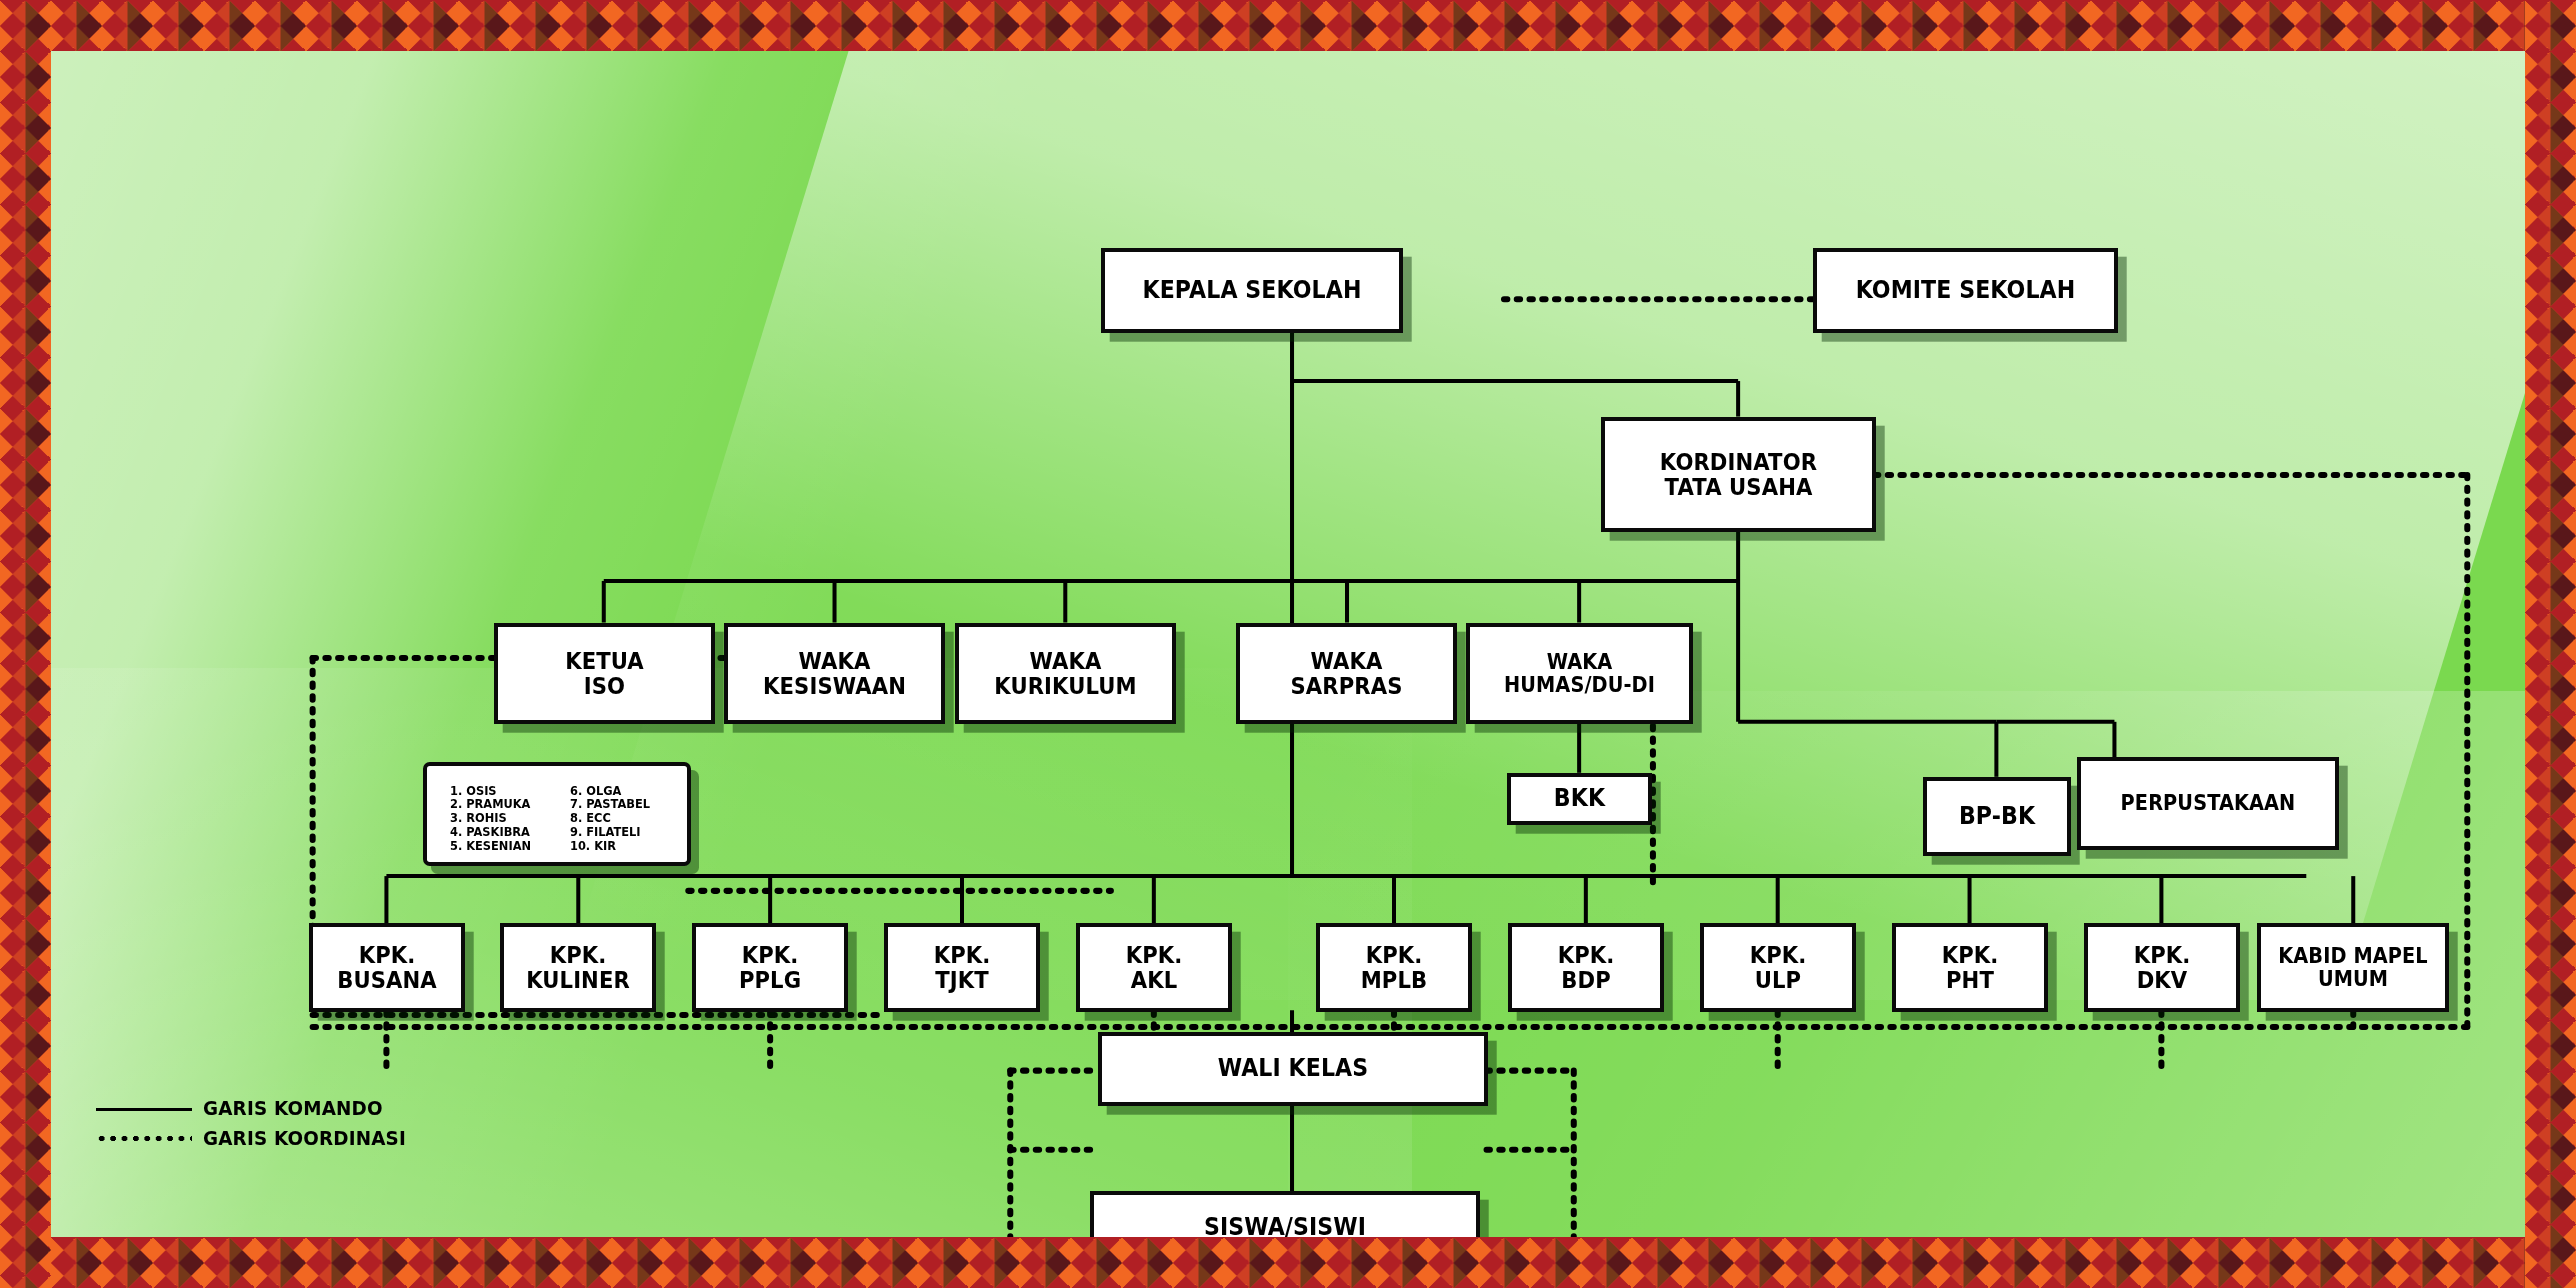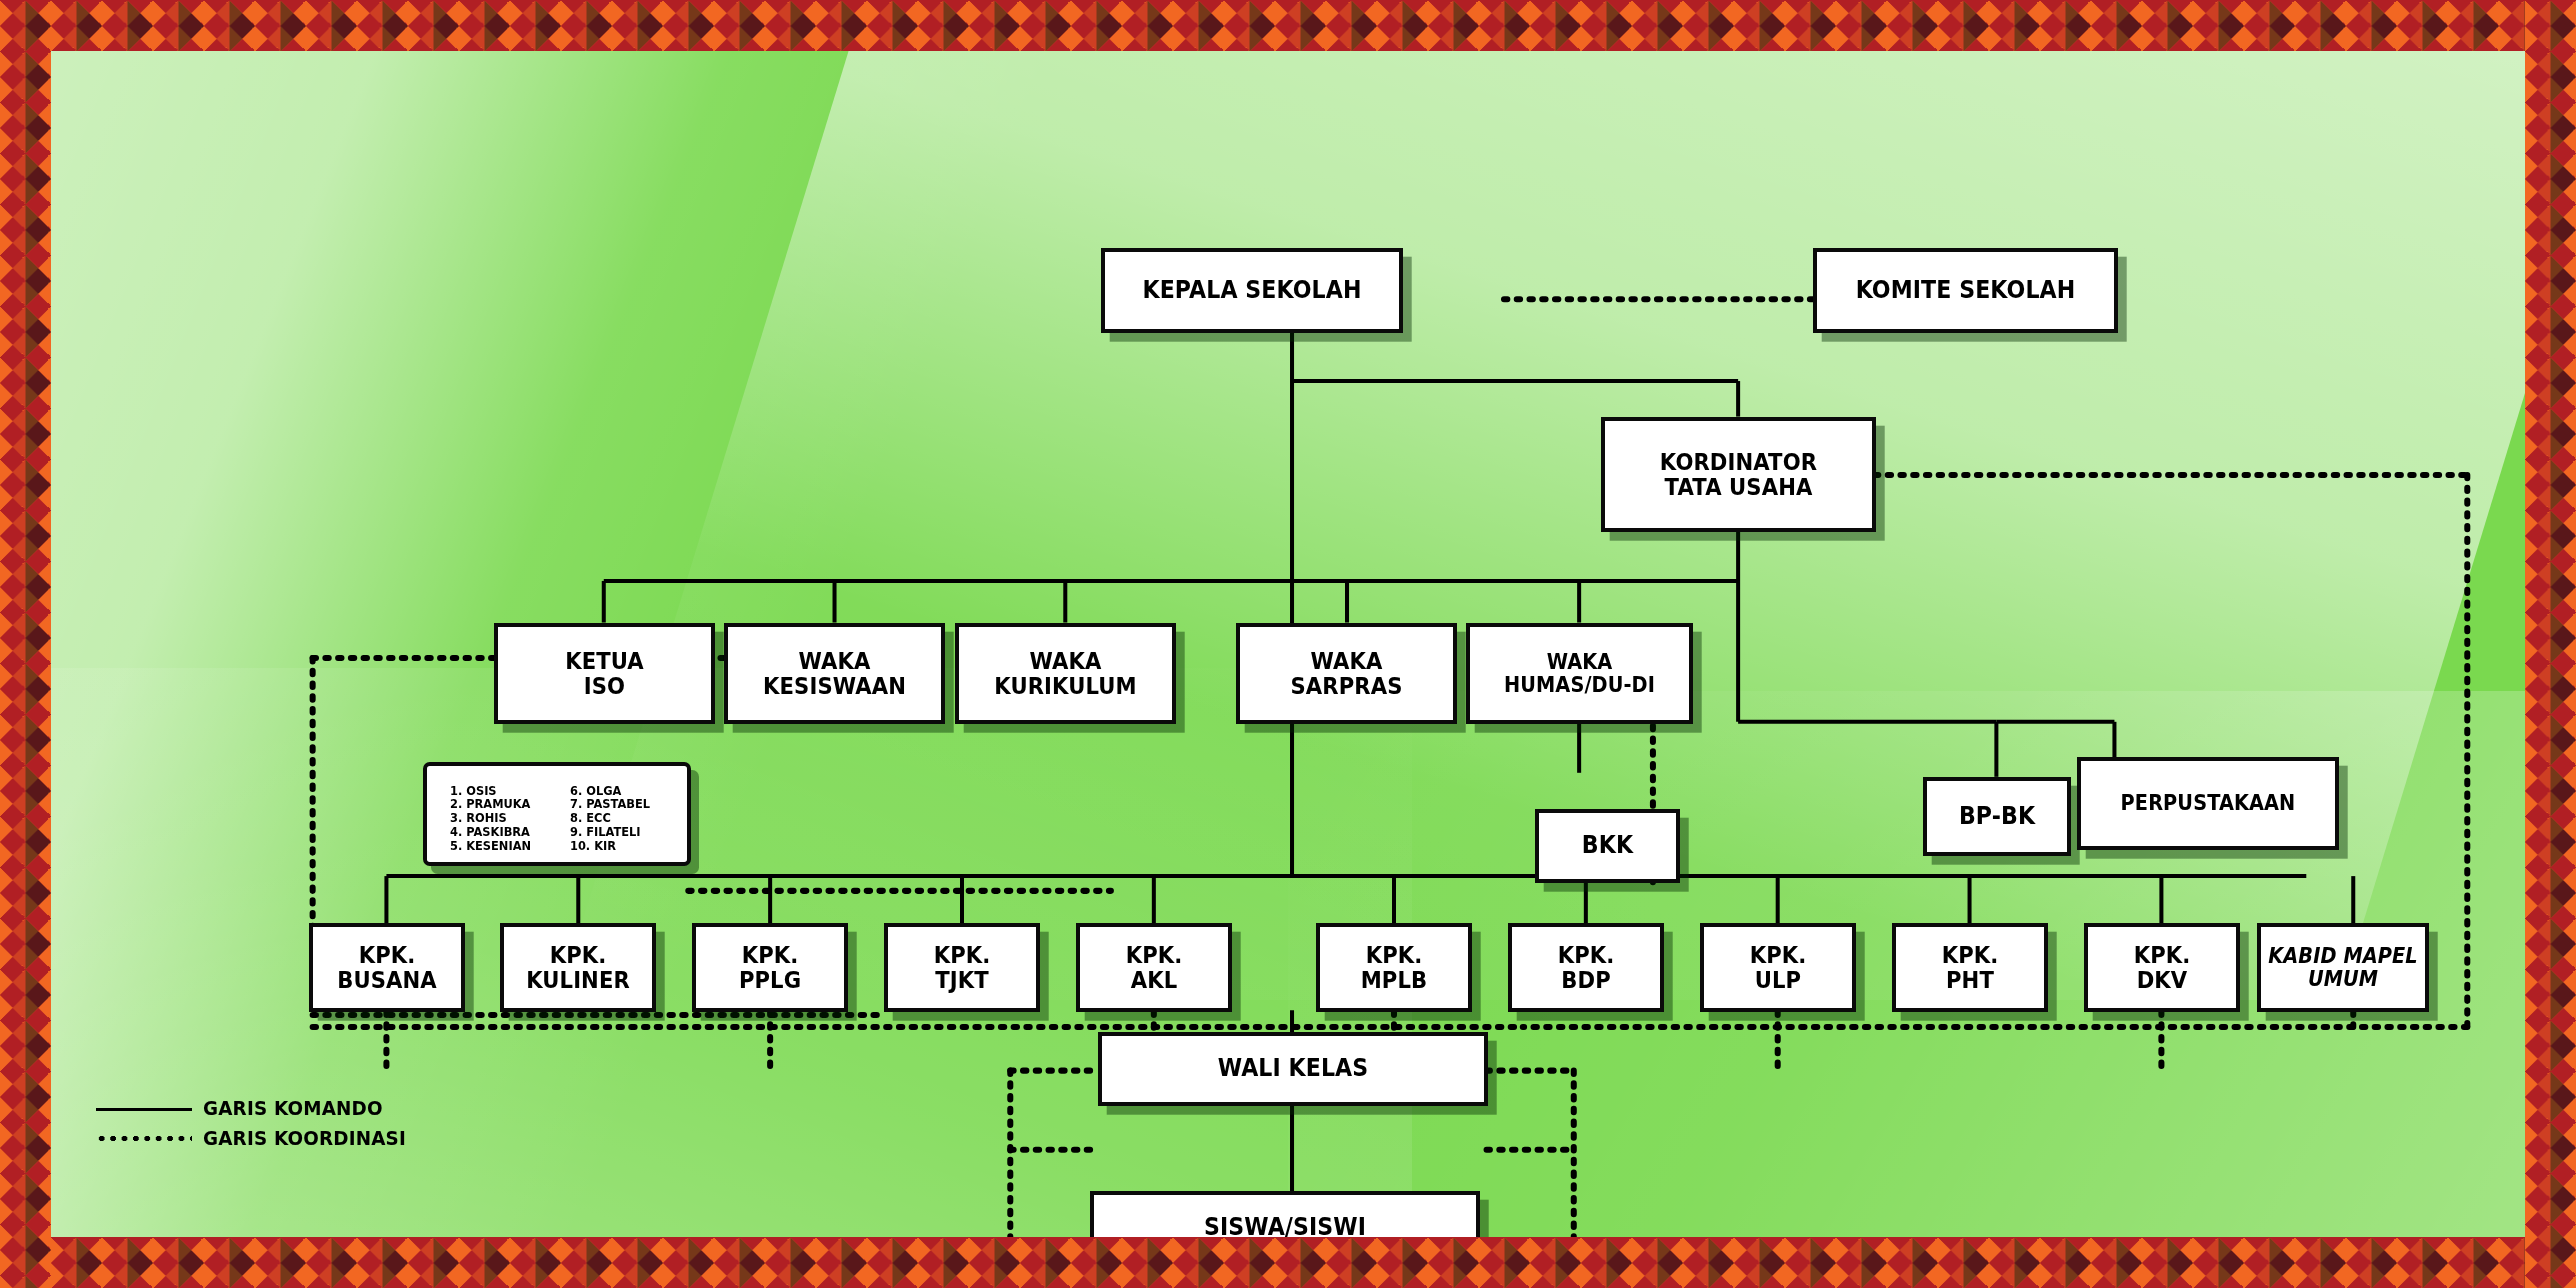--- a/index.html
+++ b/index.html
@@ -255,7 +255,7 @@
         <span>HUMAS/DU-DI</span>
       </div>
 
-      <div class="node s4" style="left:1456px;top:758px;width:145px;height:74px;margin-left:28px;">
+      <div class="node s4" style="left:1456px;top:722px;width:145px;height:52px;">
         <span>BKK</span>
       </div>
 

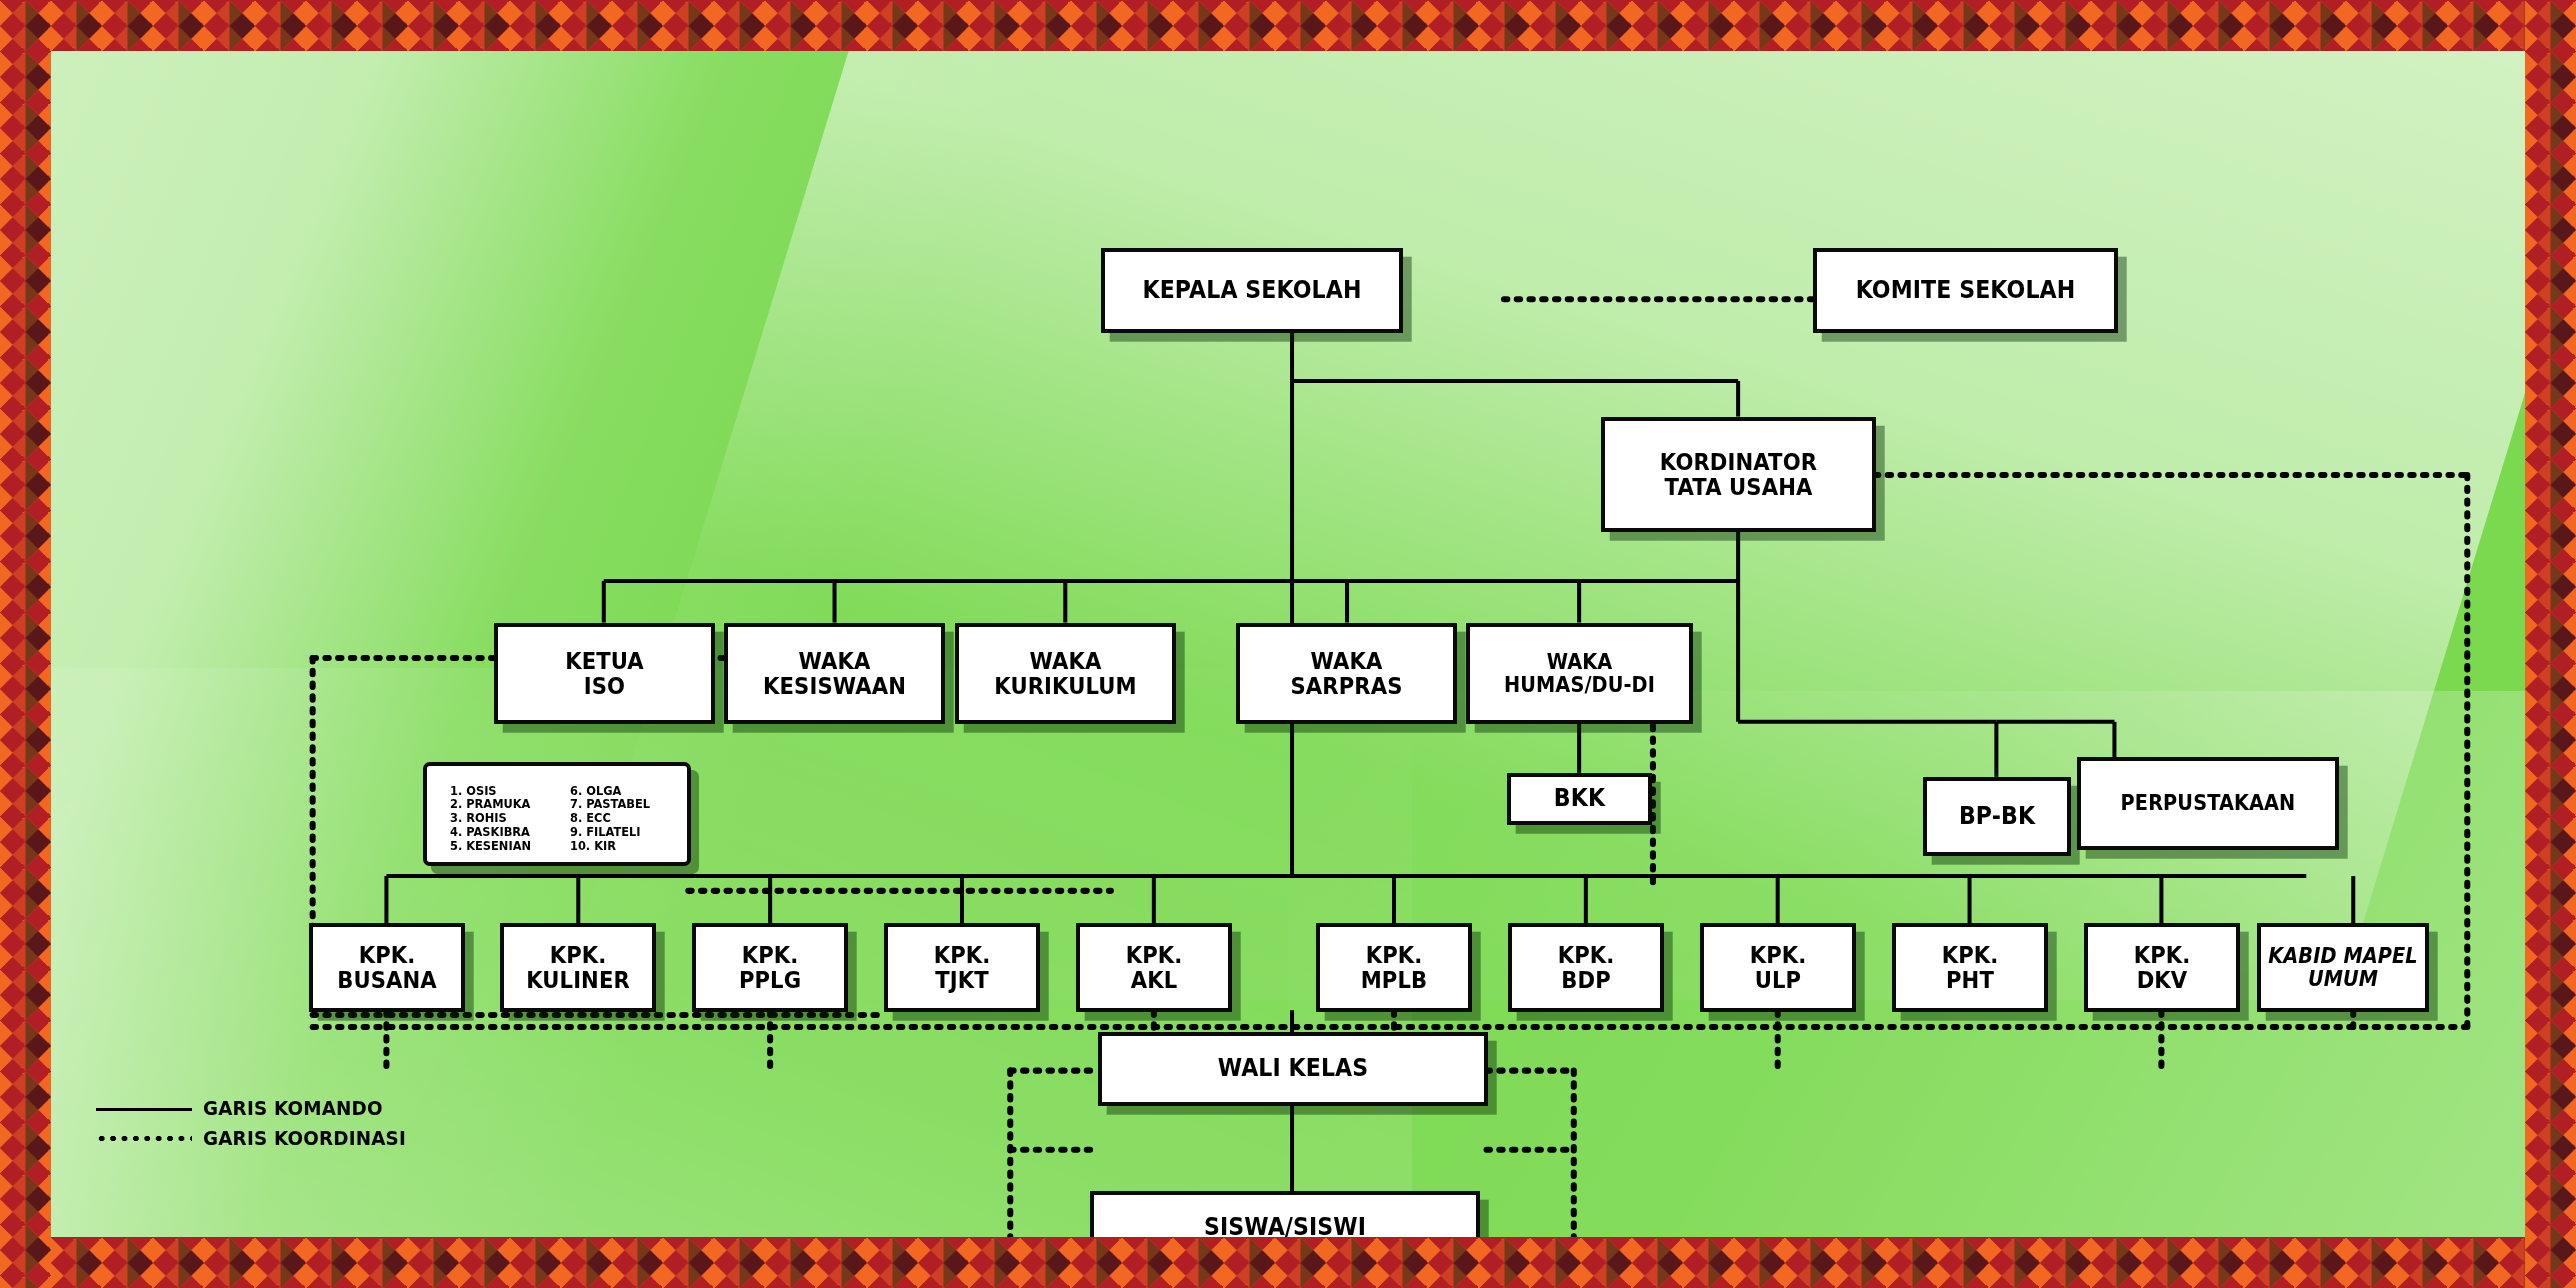--- a/index.html
+++ b/index.html
@@ -308,7 +308,7 @@
             <span>KPK.</span>
             <span>DKV</span>
           </div>
-          <div class="node s3" style="left: 2206px; top: 872px; width: 172px; height: 89px; flex-direction: column; font-style: italic;">
+          <div class="node s3" style="left: 2206px; top: 872px; width: 192px; height: 89px; flex-direction: column;">
             <span>KABID MAPEL</span>
             <span>UMUM</span>
           </div>

